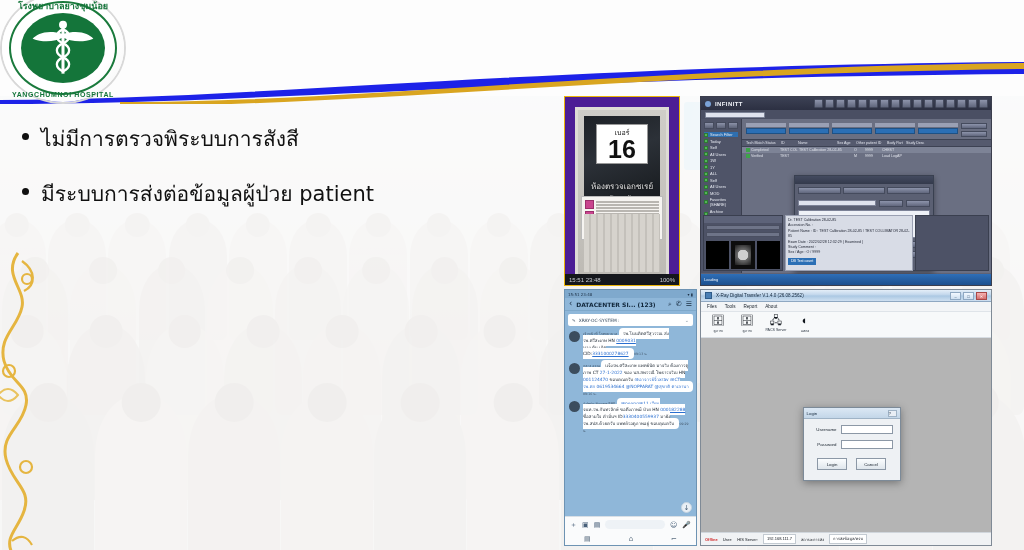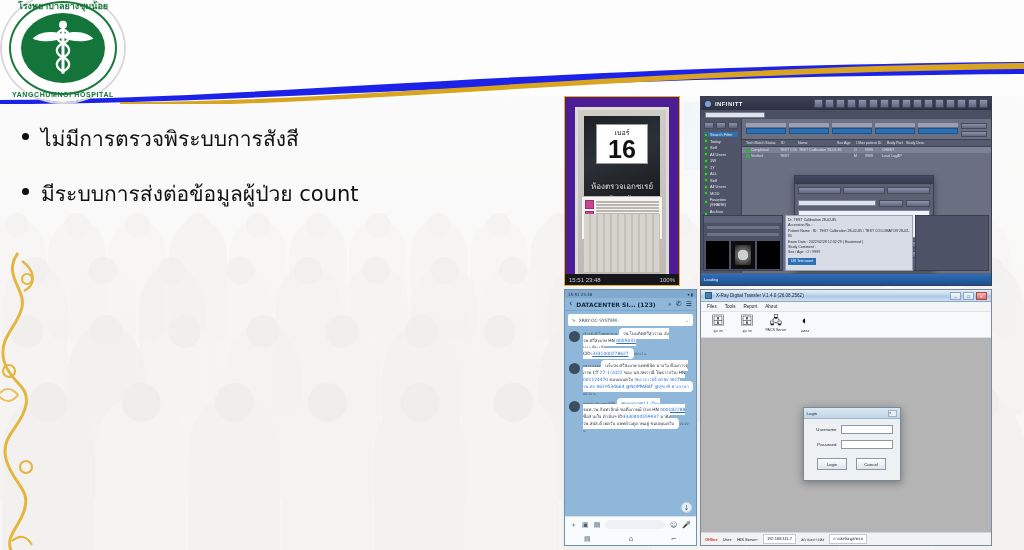--- a/index.html
+++ b/index.html
@@ -604,7 +604,7 @@
     </div>
     <div class="bullet">
       <span class="dot"></span>
-      <span>มีระบบการส่งต่อข้อมูลผู้ป่วย count</span>
+      <span>มีระบบการส่งต่อข้อมูลผู้ป่วย patient</span>
     </div>
   </div>
 

